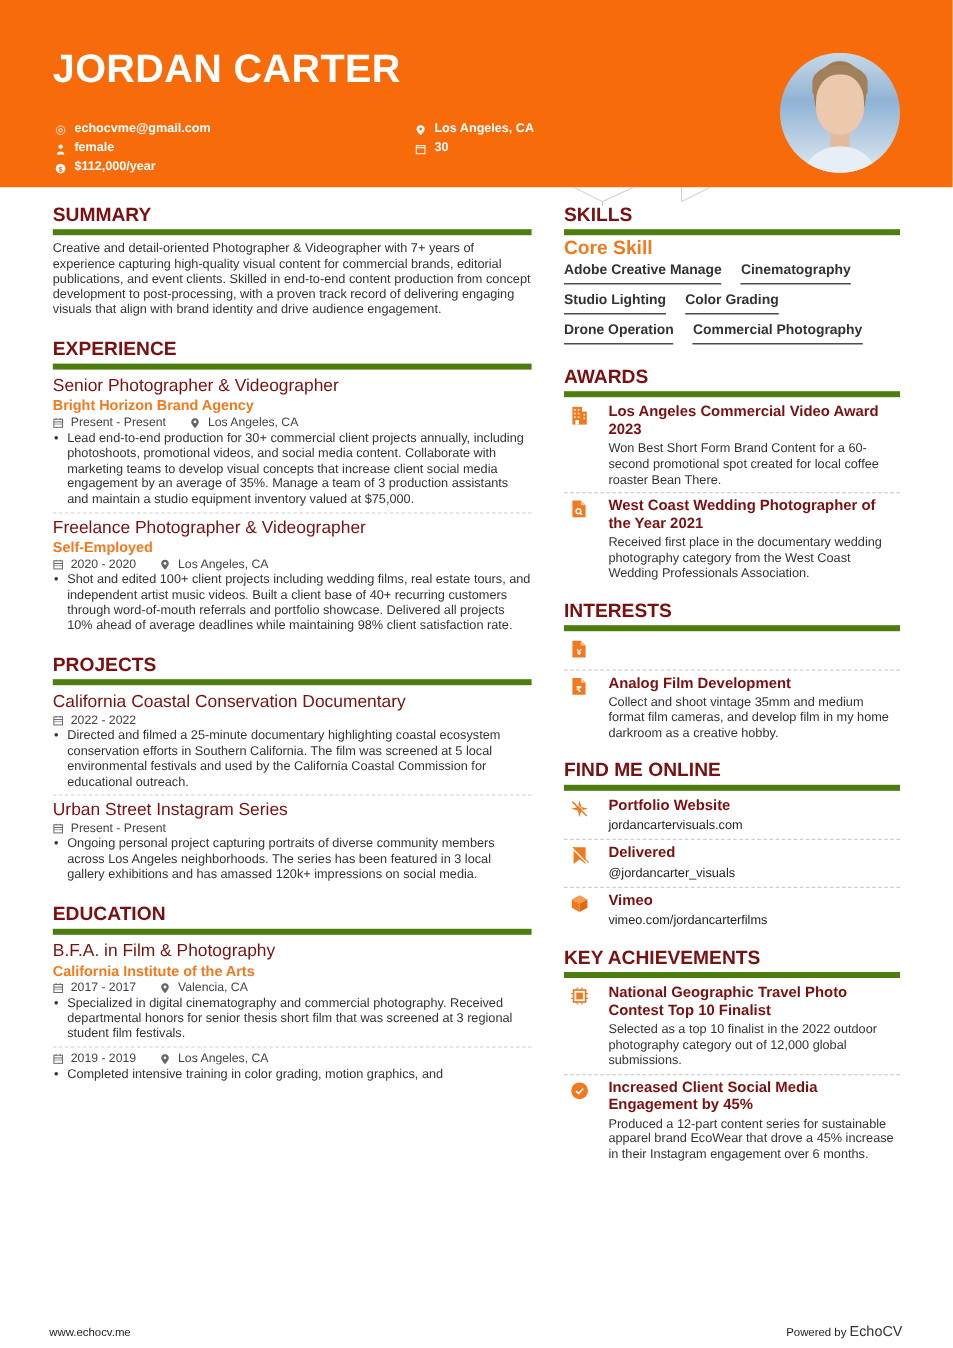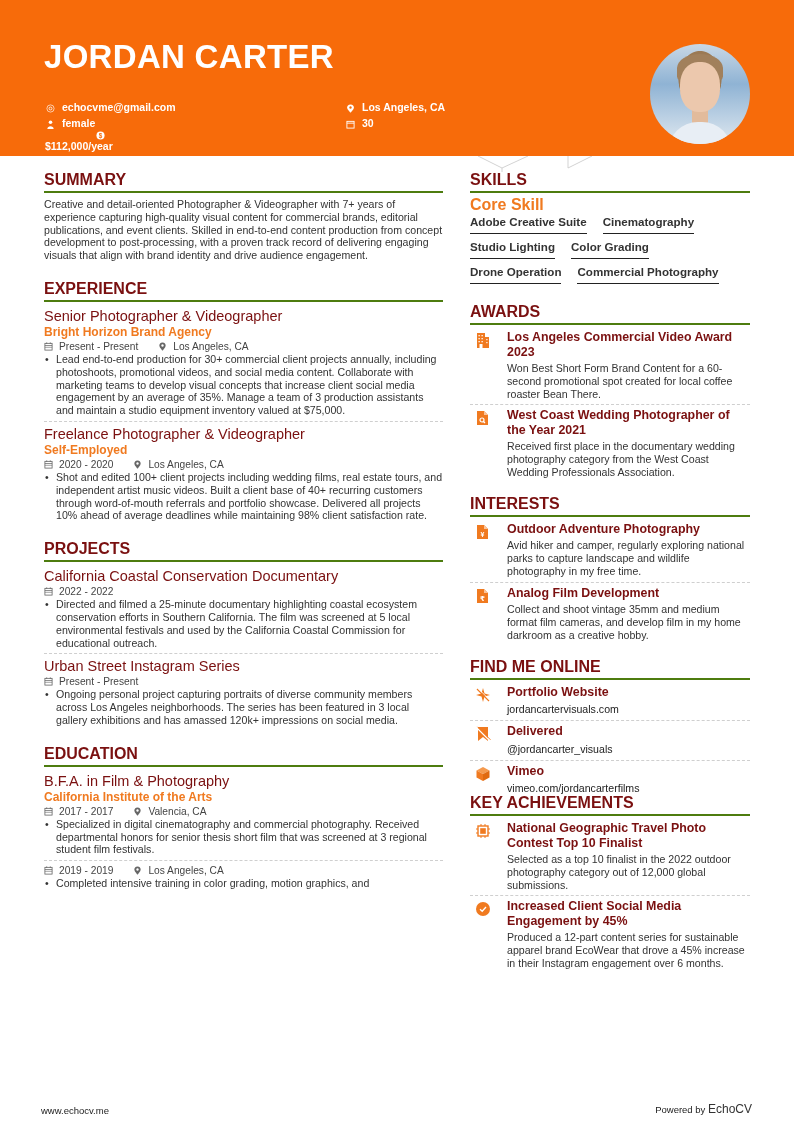--- a/index.html
+++ b/index.html
@@ -80,7 +80,7 @@
     </span>
     <span>female</span>
   </div>
-  <div class="contact" style="left:45px;top:131px;flex-direction:column;">
+  <div class="contact" style="left:45px;top:131px;">
     <span class="ic">
       <svg viewBox="0 0 10 10">
           <circle cx="5" cy="5" r="4.5" fill="#fff"></circle>

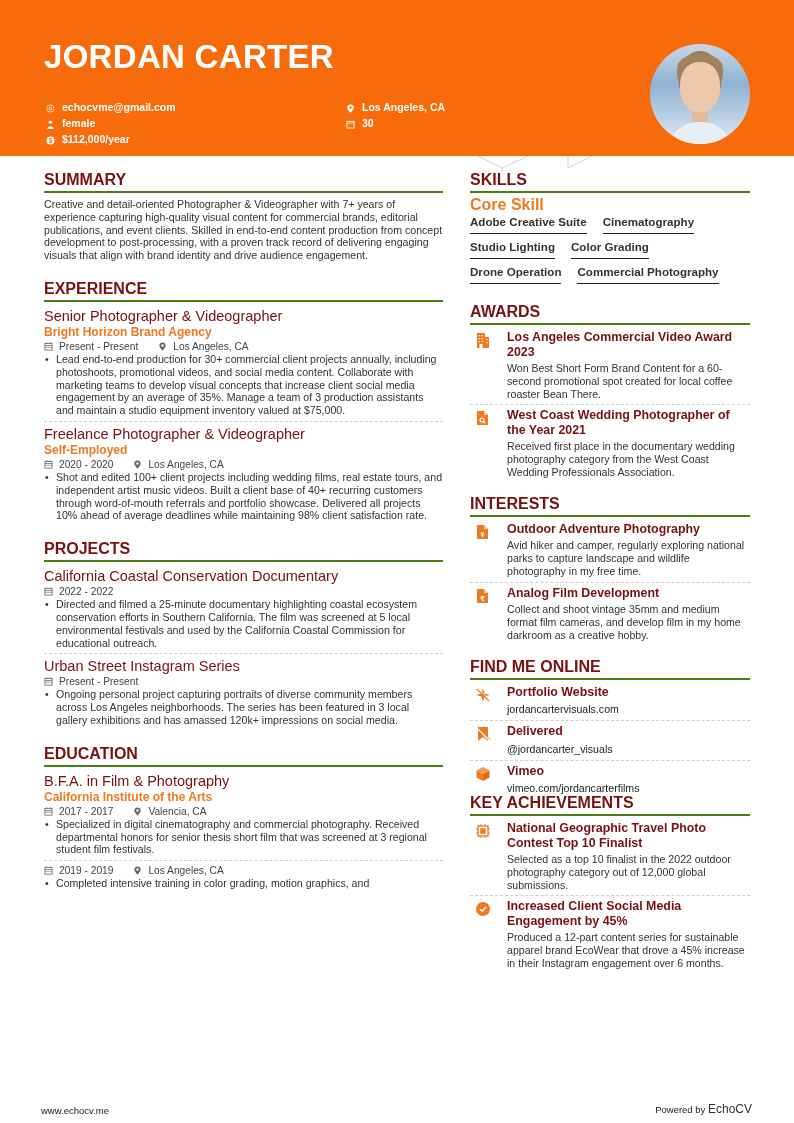--- a/index.html
+++ b/index.html
@@ -27,7 +27,7 @@
   .col-left { position: absolute; left: 44px; top: 172px; width: 399px; }
   .col-right { position: absolute; left: 470px; top: 172px; width: 280px; }
 
-  .sec-title { font-size: 16px; font-weight: bold; color: #7a1010; line-height: 1; padding-bottom: 3px; border-bottom: 2px solid #4d7c0f; margin-bottom: 5px; }
+  .sec-title { font-size: 16px; font-weight: bold; color: #7a1010; line-height: 1; padding-bottom: 3px; border-bottom: 5px solid #4d7c0f; margin-bottom: 5px; }
   .para { font-size: 10.6px; line-height: 12.8px; color: #333; }
 
   .entry-title { font-size: 14.5px; color: #7a1010; line-height: 18px; }

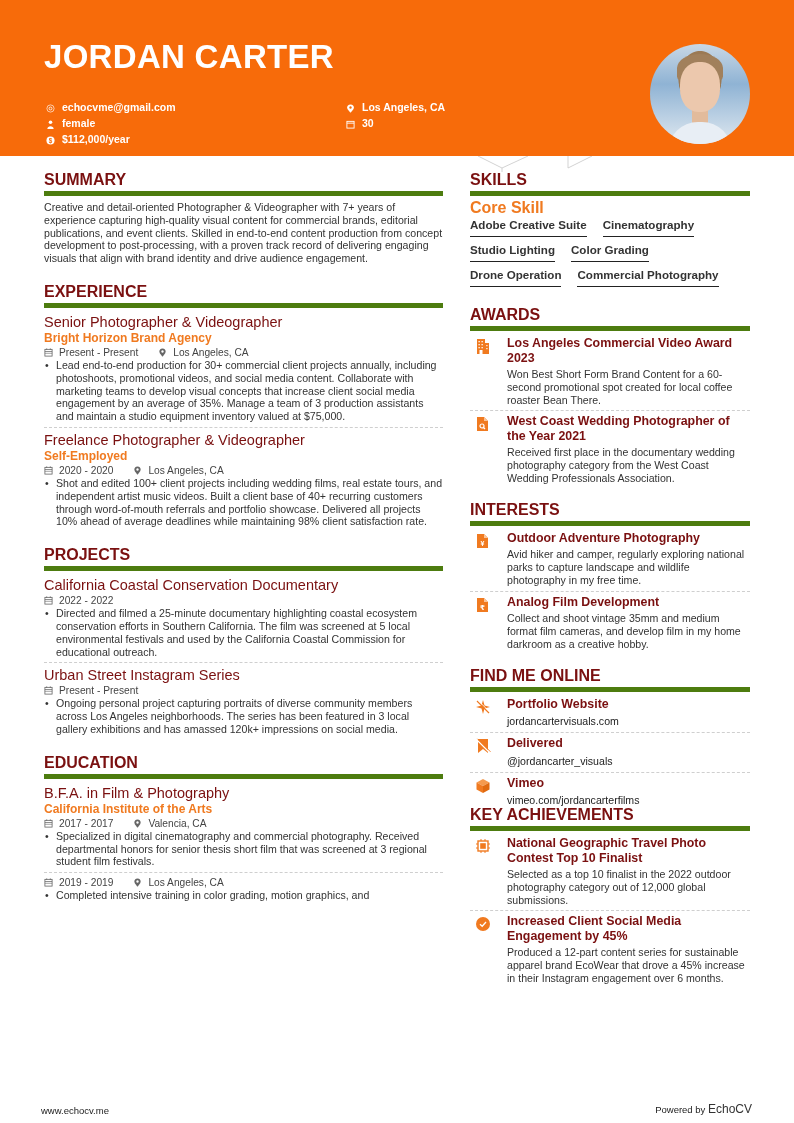--- a/index.html
+++ b/index.html
@@ -291,7 +291,7 @@
     <div class="sec-title">SKILLS</div>
     <div class="core">Core Skill</div>
     <div class="skills">
-      <span class="skill">Adobe Creative Suite</span>
+      <span class="skill">Adobe Creative Manage</span>
       <span class="skill">Cinematography</span>
       <span class="skill">Studio Lighting</span>
       <span class="skill">Color Grading</span>

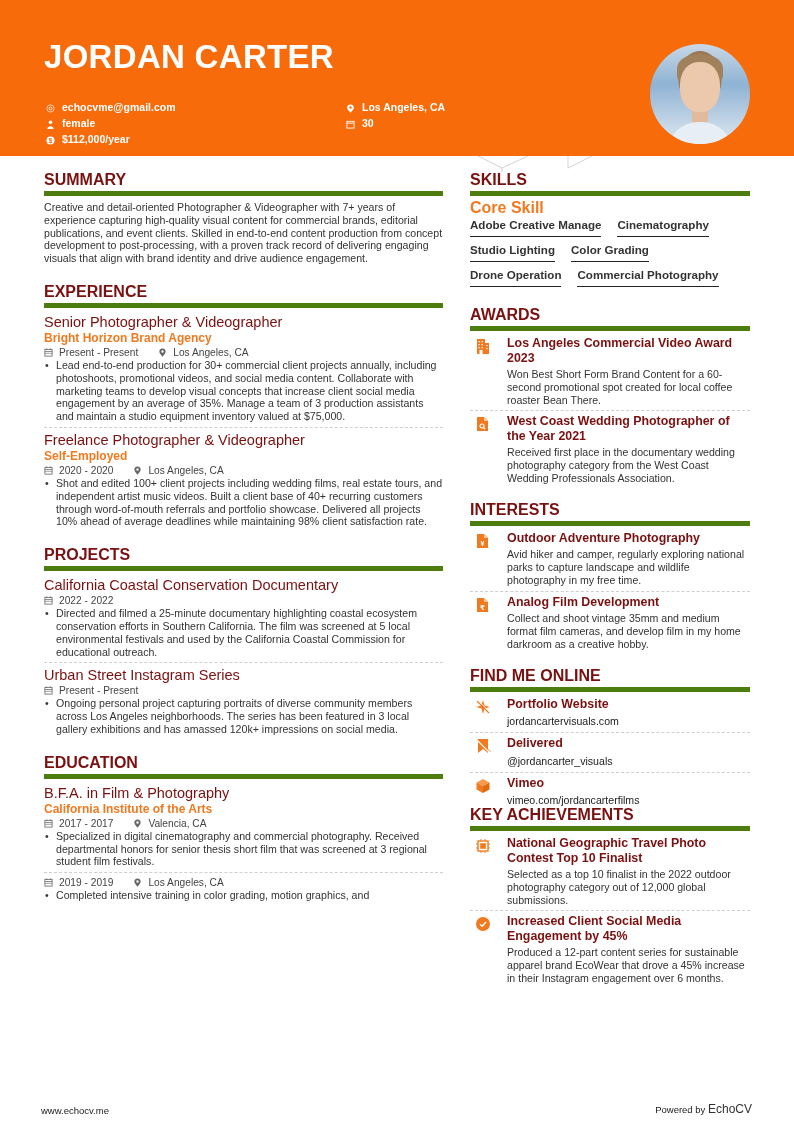--- a/index.html
+++ b/index.html
@@ -352,10 +352,6 @@
             <text x="7.5" y="13" font-size="7" text-anchor="middle" fill="#fff" font-family="Liberation Sans, sans-serif" font-weight="bold">¥</text>
           </svg>
       </div>
-      <div class="rbody">
-        <div class="rtitle">Outdoor Adventure Photography</div>
-        <div class="rdesc">Avid hiker and camper, regularly exploring national parks to capture landscape and wildlife photography in my free time.</div>
-      </div>
     </div>
     <div class="dash"></div>
     <div class="ritem">

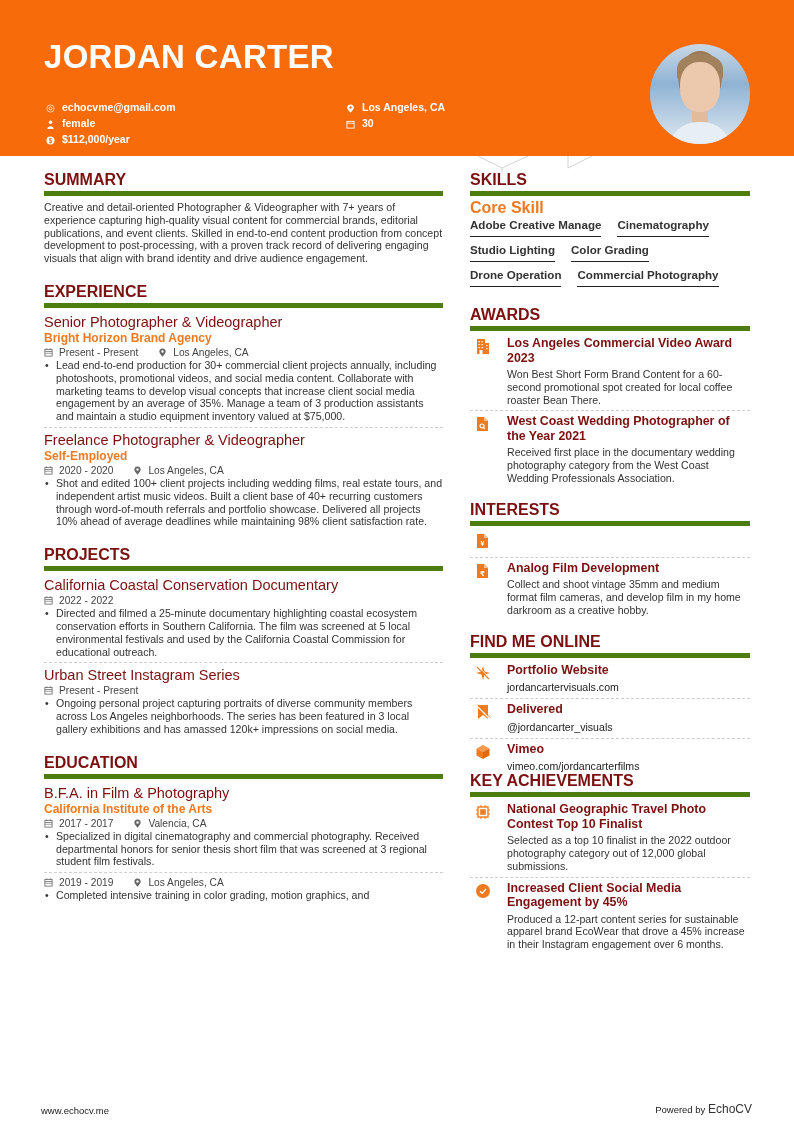--- a/index.html
+++ b/index.html
@@ -414,7 +414,7 @@
     </div>
   </section>
 
-  <section style="">
+  <section style="margin-top:17px;">
     <div class="sec-title">KEY ACHIEVEMENTS</div>
     <div class="ritem">
       <div class="ricon">

